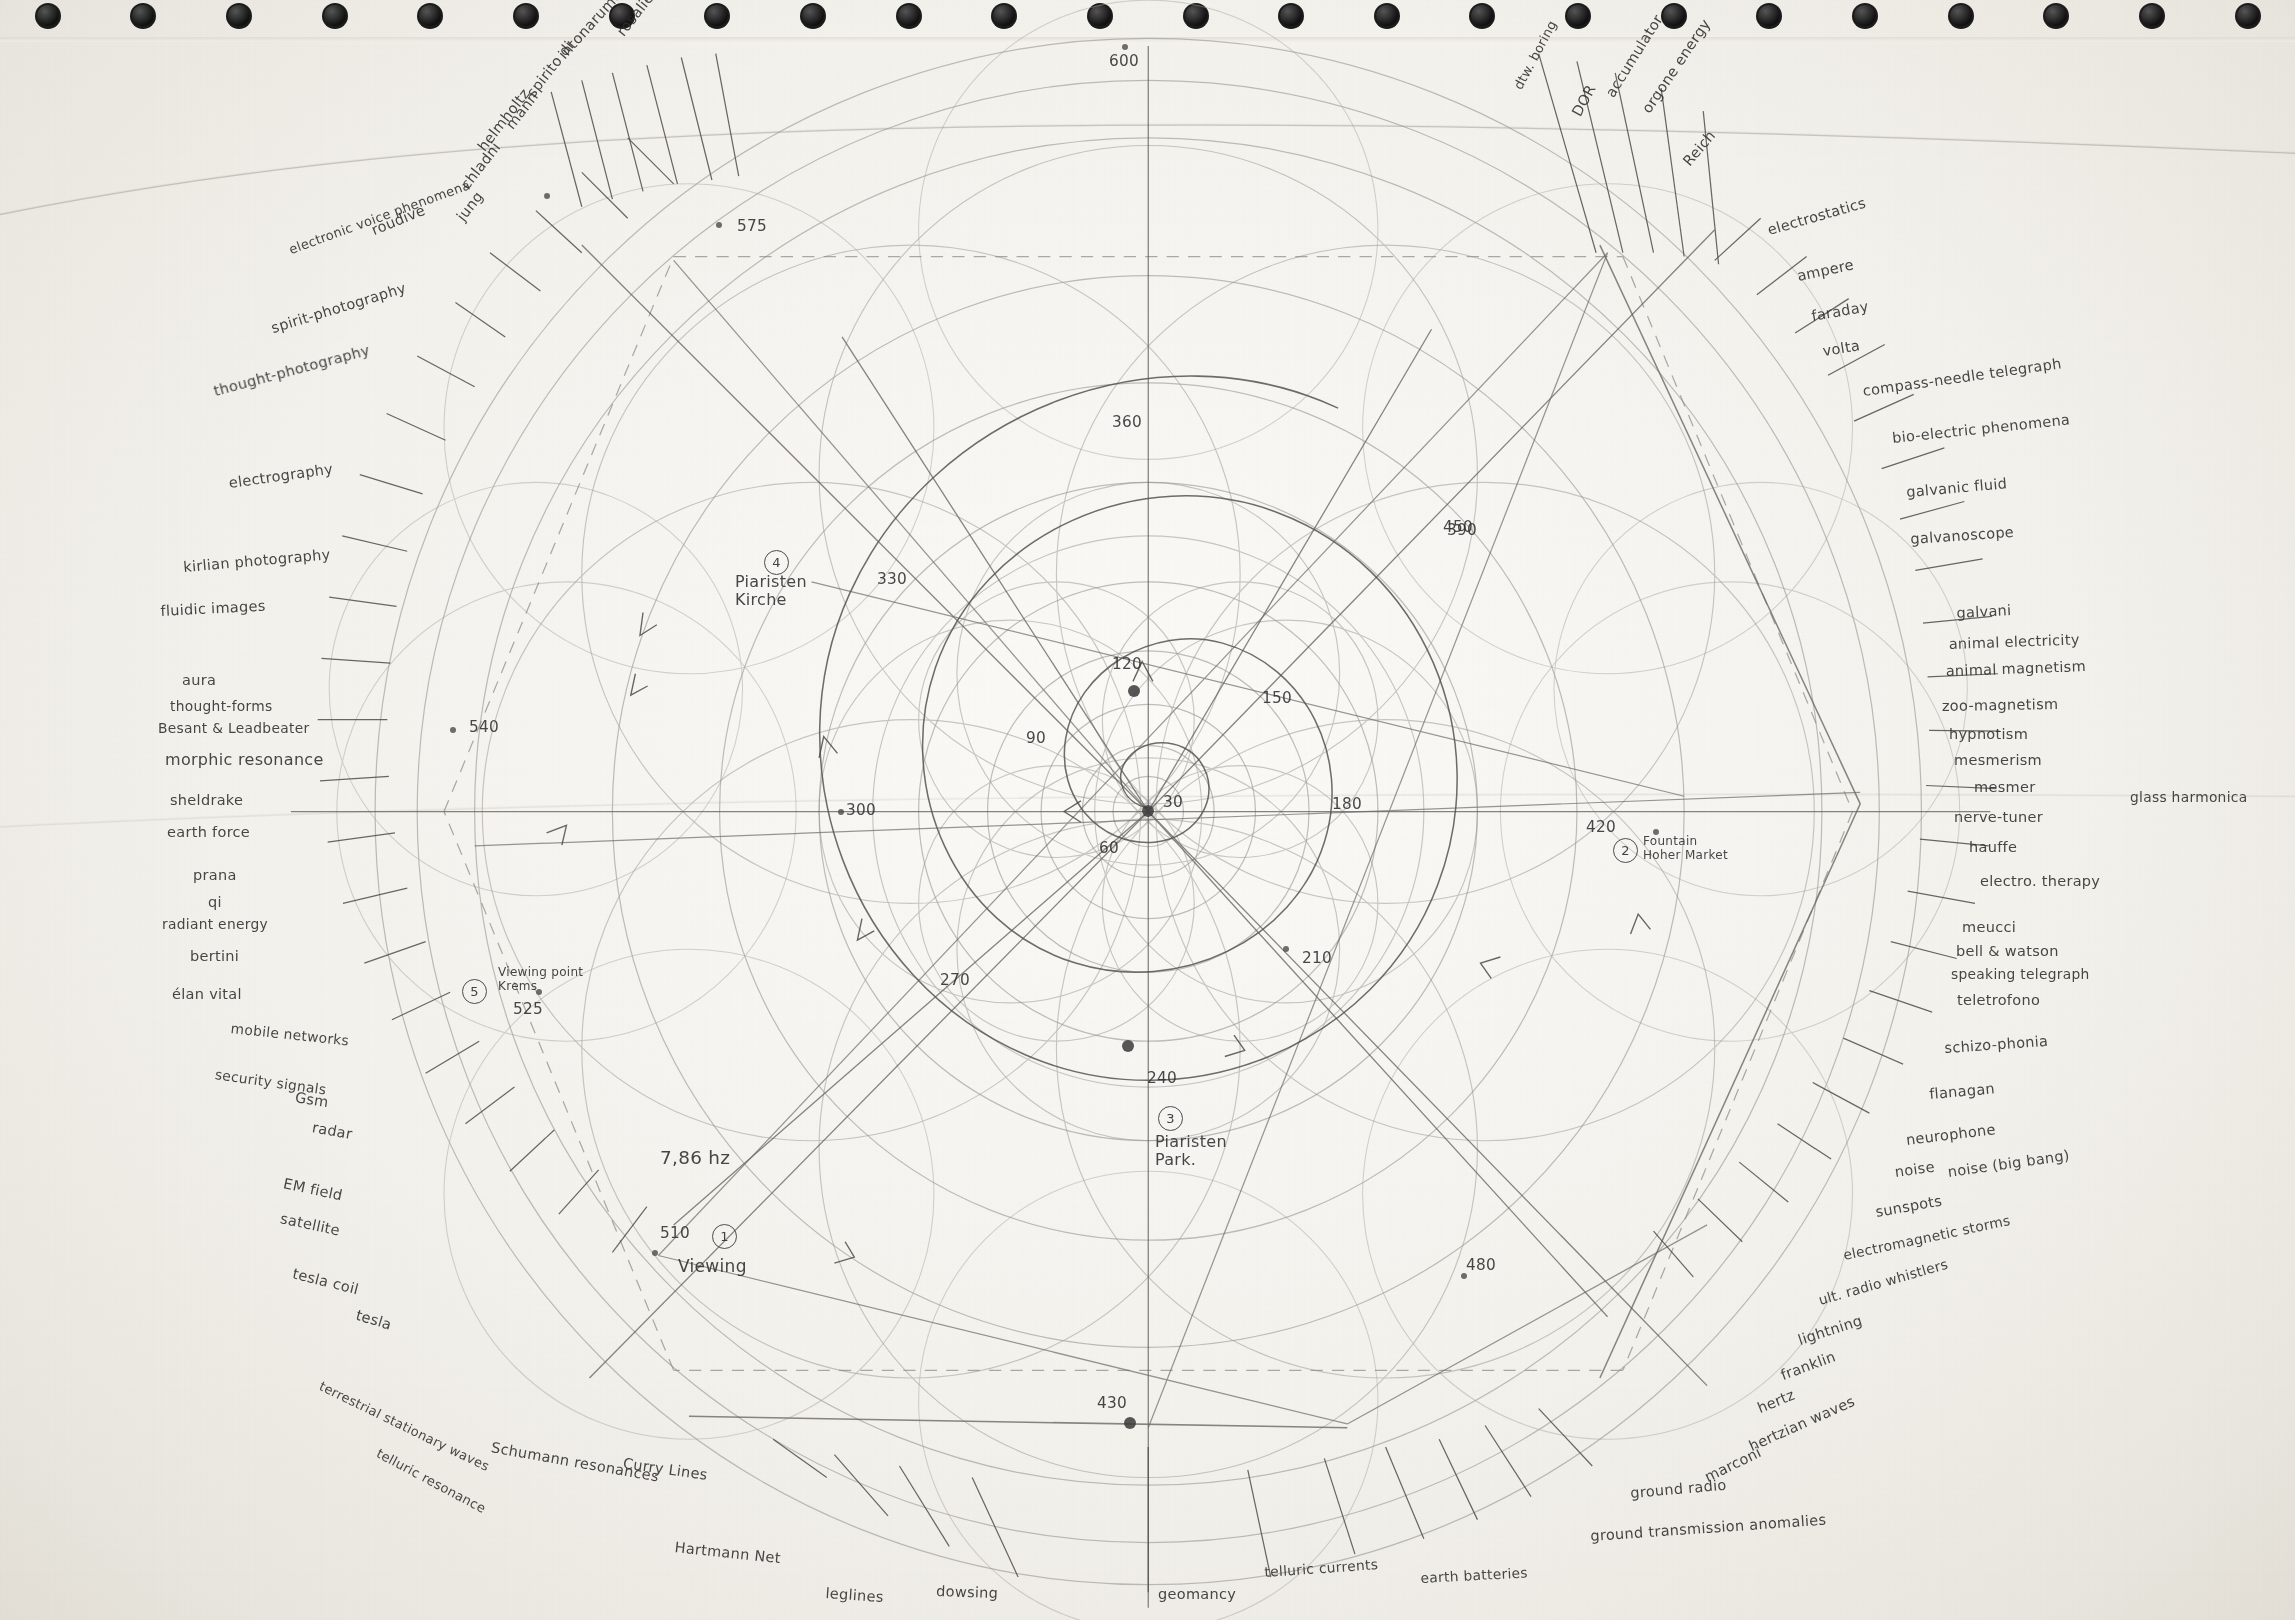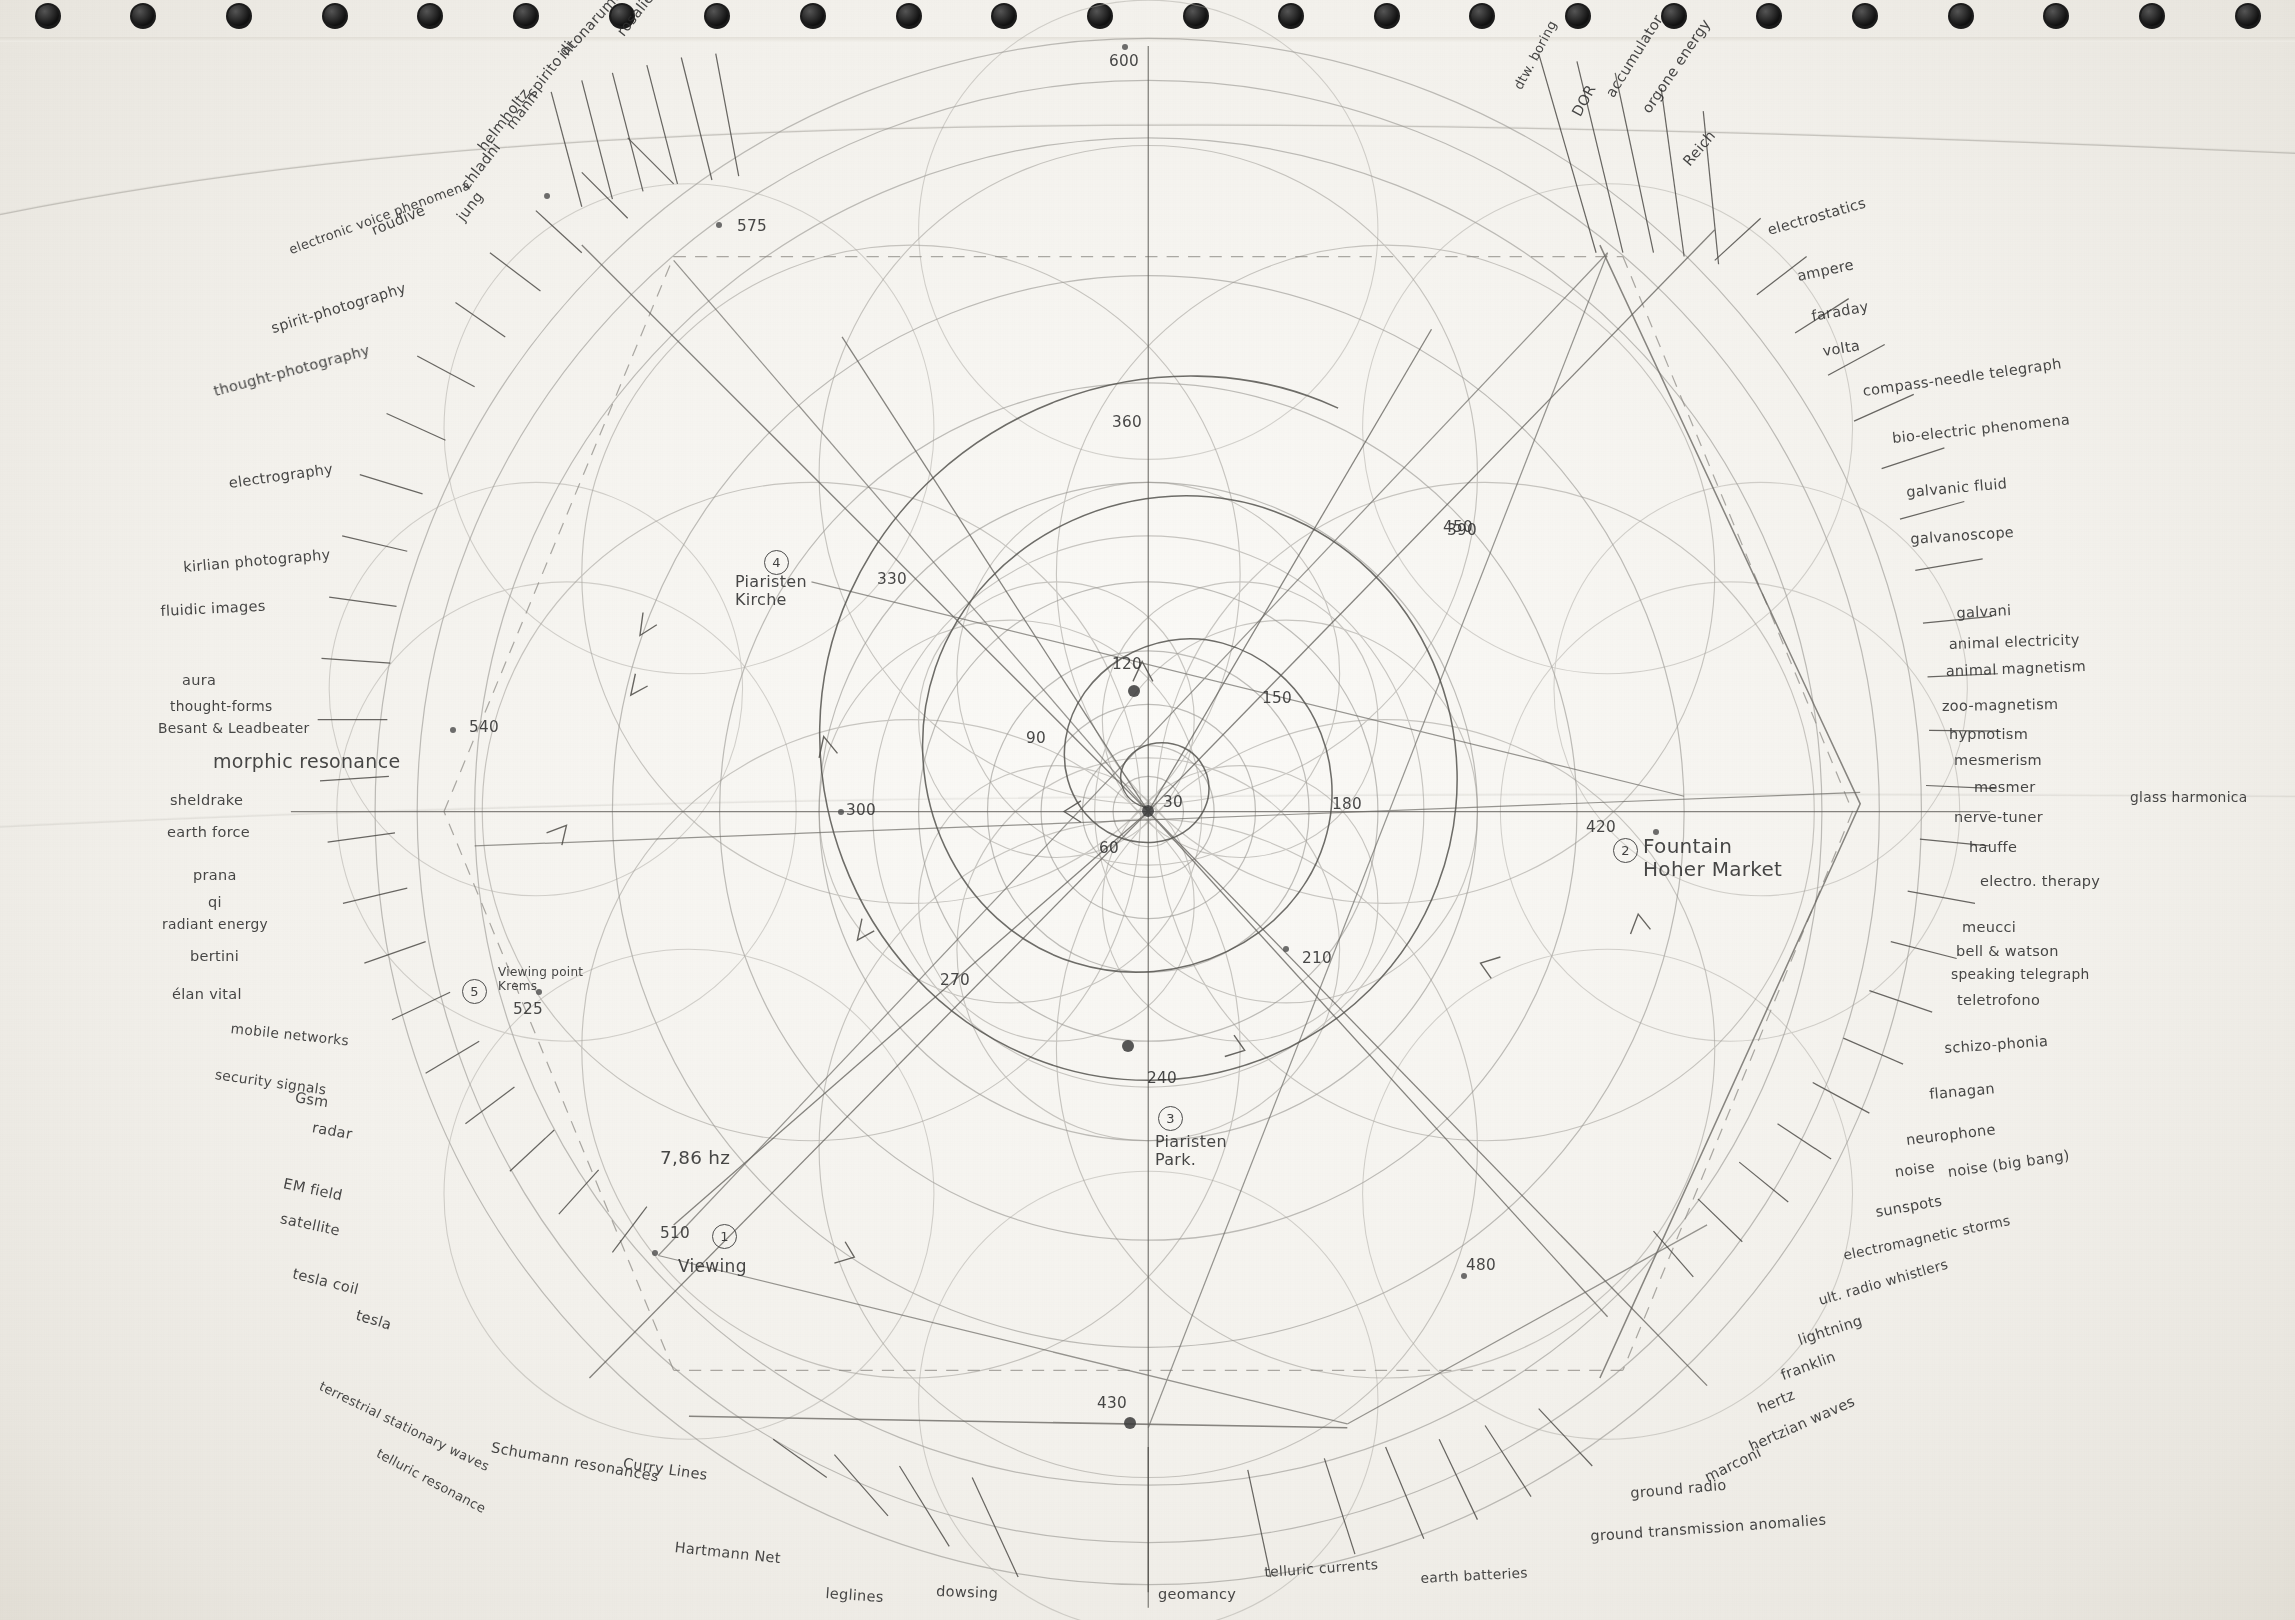--- a/index.html
+++ b/index.html
@@ -380,7 +380,7 @@
 <div class="lbl" style="left:182px;top:672px;">aura</div>
 <div class="lbl" style="left:170px;top:698px;font-size:13.8px;">thought-forms</div>
 <div class="lbl" style="left:158px;top:720px;font-size:13.8px;">Besant &amp; Leadbeater</div>
-<div class="lbl" style="left:165px;top:750px;font-size:19px;margin-left:48px;">morphic resonance</div>
+<div class="lbl" style="left:165px;top:750px;font-size:16px;">morphic resonance</div>
 <div class="lbl" style="left:170px;top:792px;">sheldrake</div>
 <div class="lbl" style="left:167px;top:824px;">earth force</div>
 <div class="lbl" style="left:193px;top:867px;">prana</div>

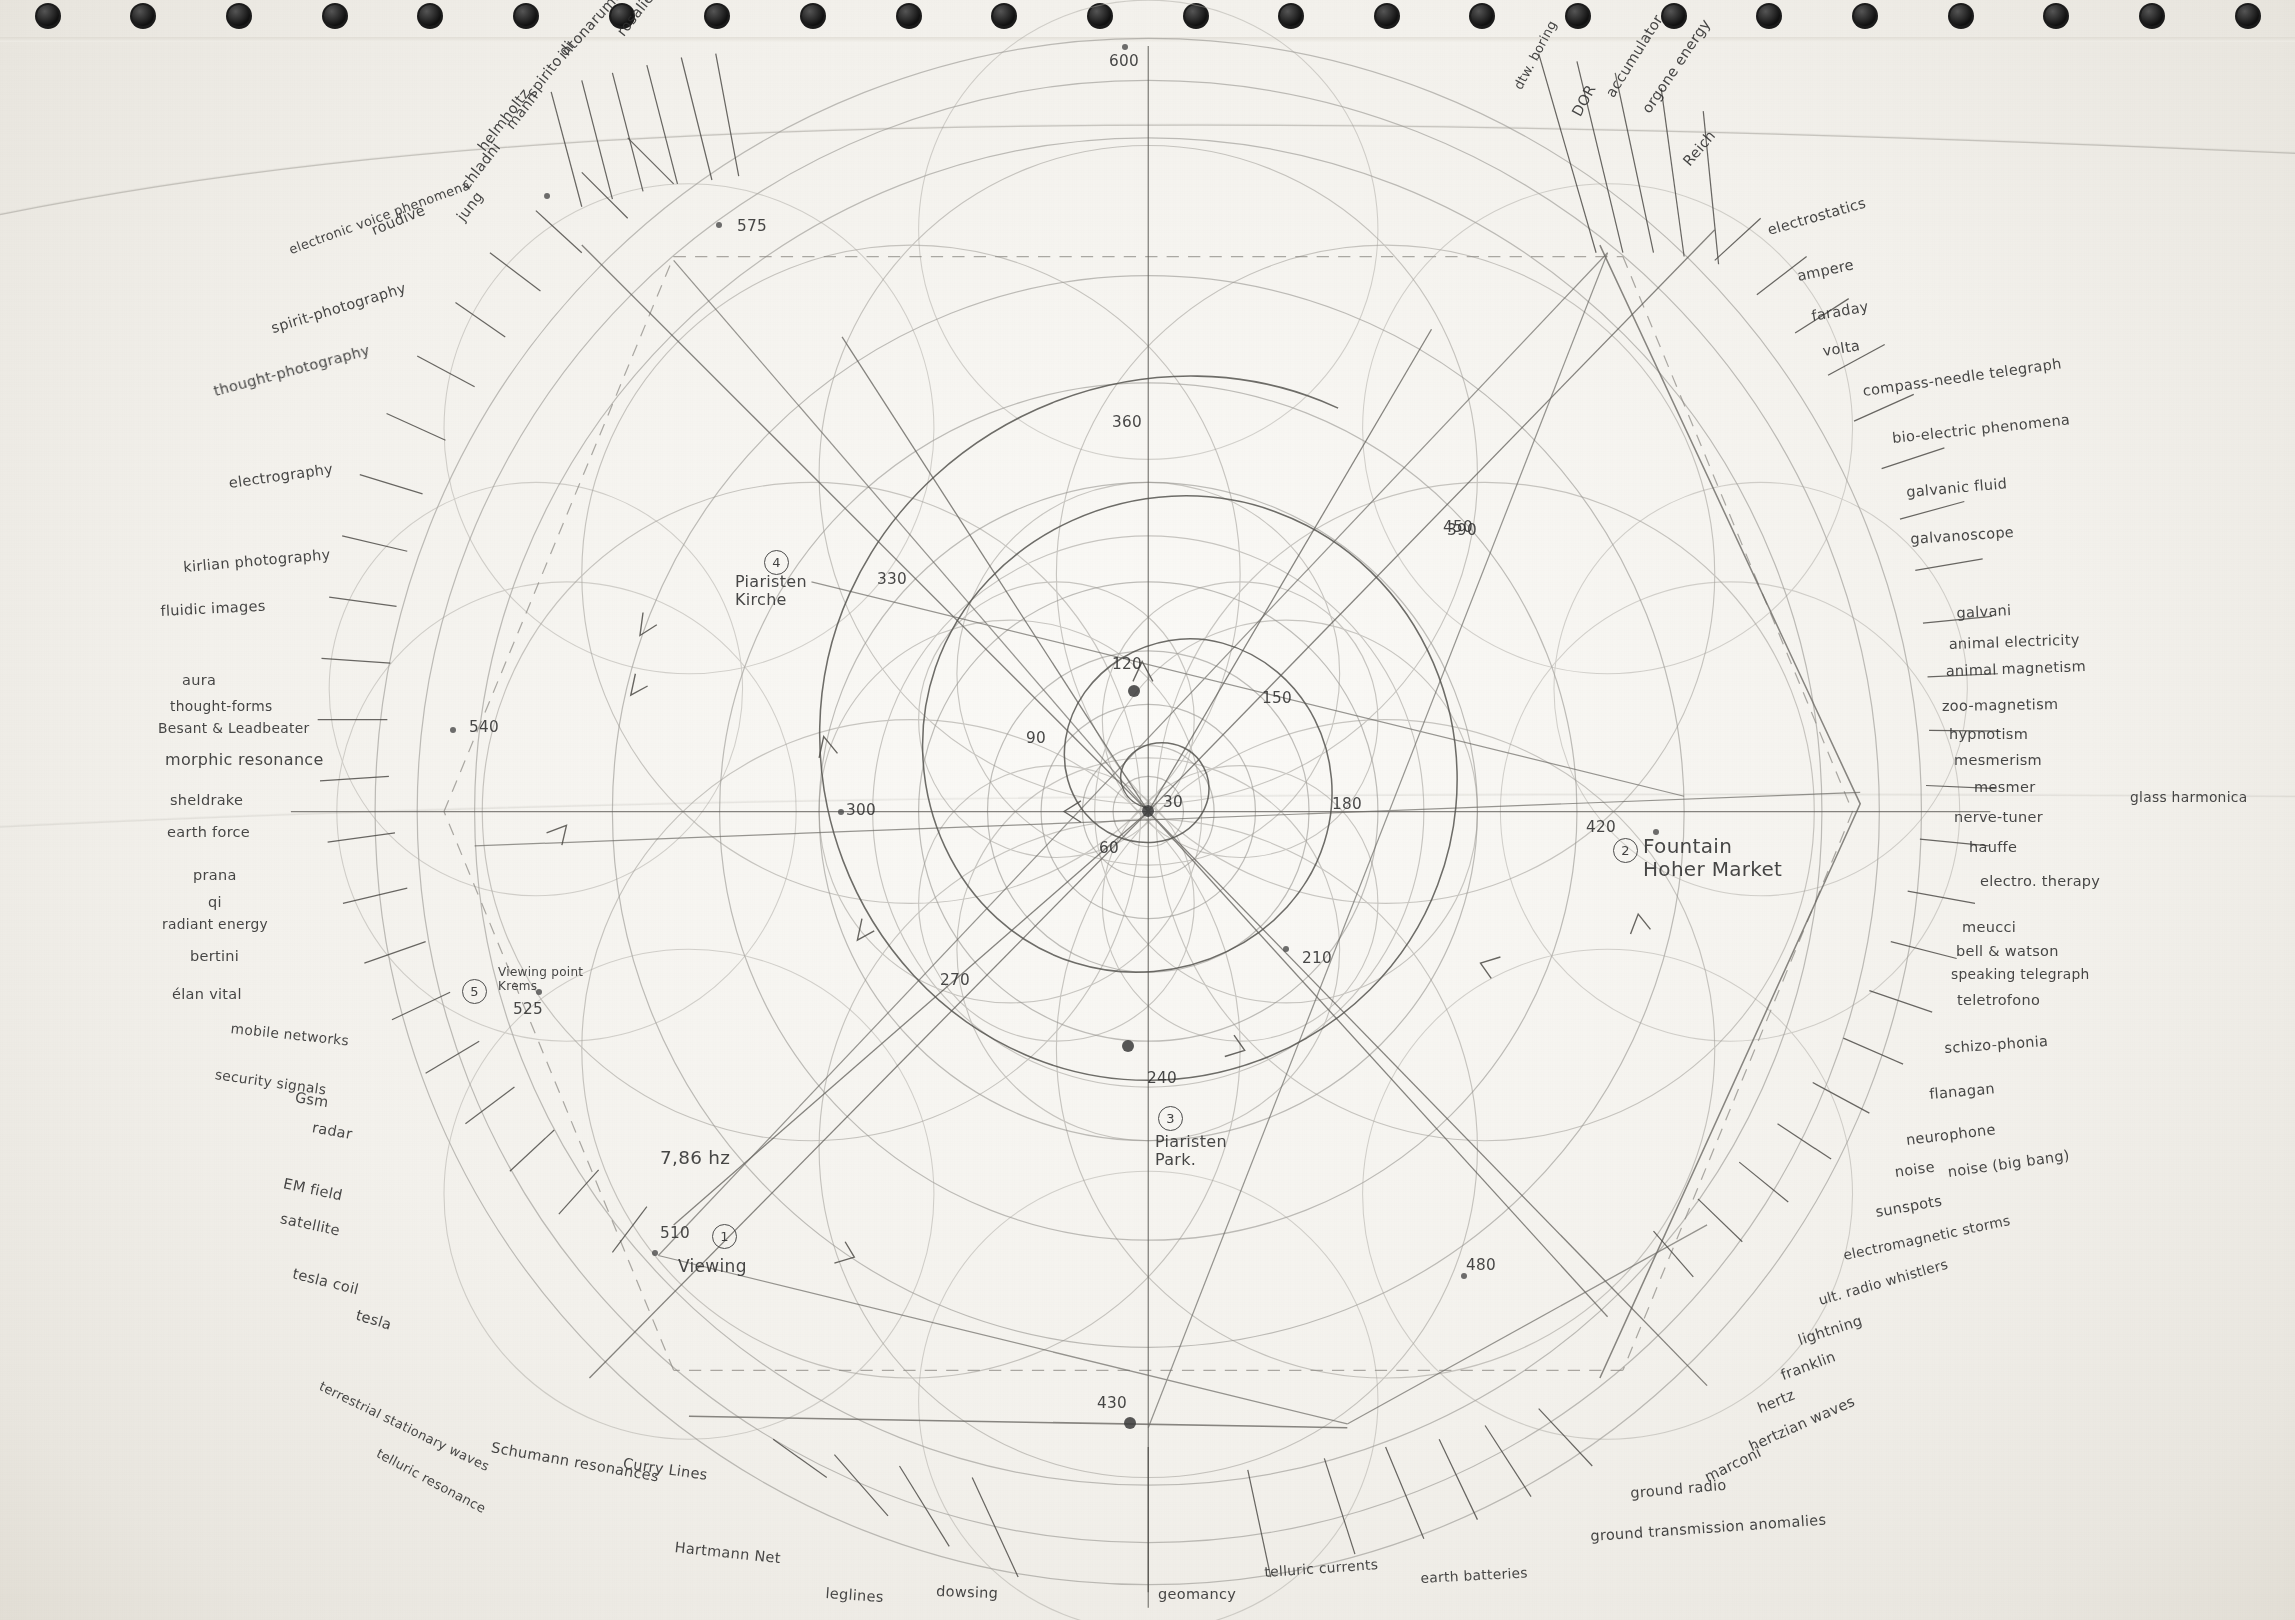--- a/index.html
+++ b/index.html
@@ -327,7 +327,7 @@
 <div class="circnum" style="left:462px;top:979px;">5</div>
 
 <div class="lbl" style="left:678px;top:1256px;font-size:17px;">Viewing</div>
-<div class="lbl two" style="left:1643px;top:835px;font-size:20px;">Fountain
+<div class="lbl two" style="left:1643px;top:835px;font-size:12px;">Fountain
 Hoher Market</div>
 <div class="lbl two" style="left:1155px;top:1133px;font-size:16px;">Piaristen
 Park.</div>

